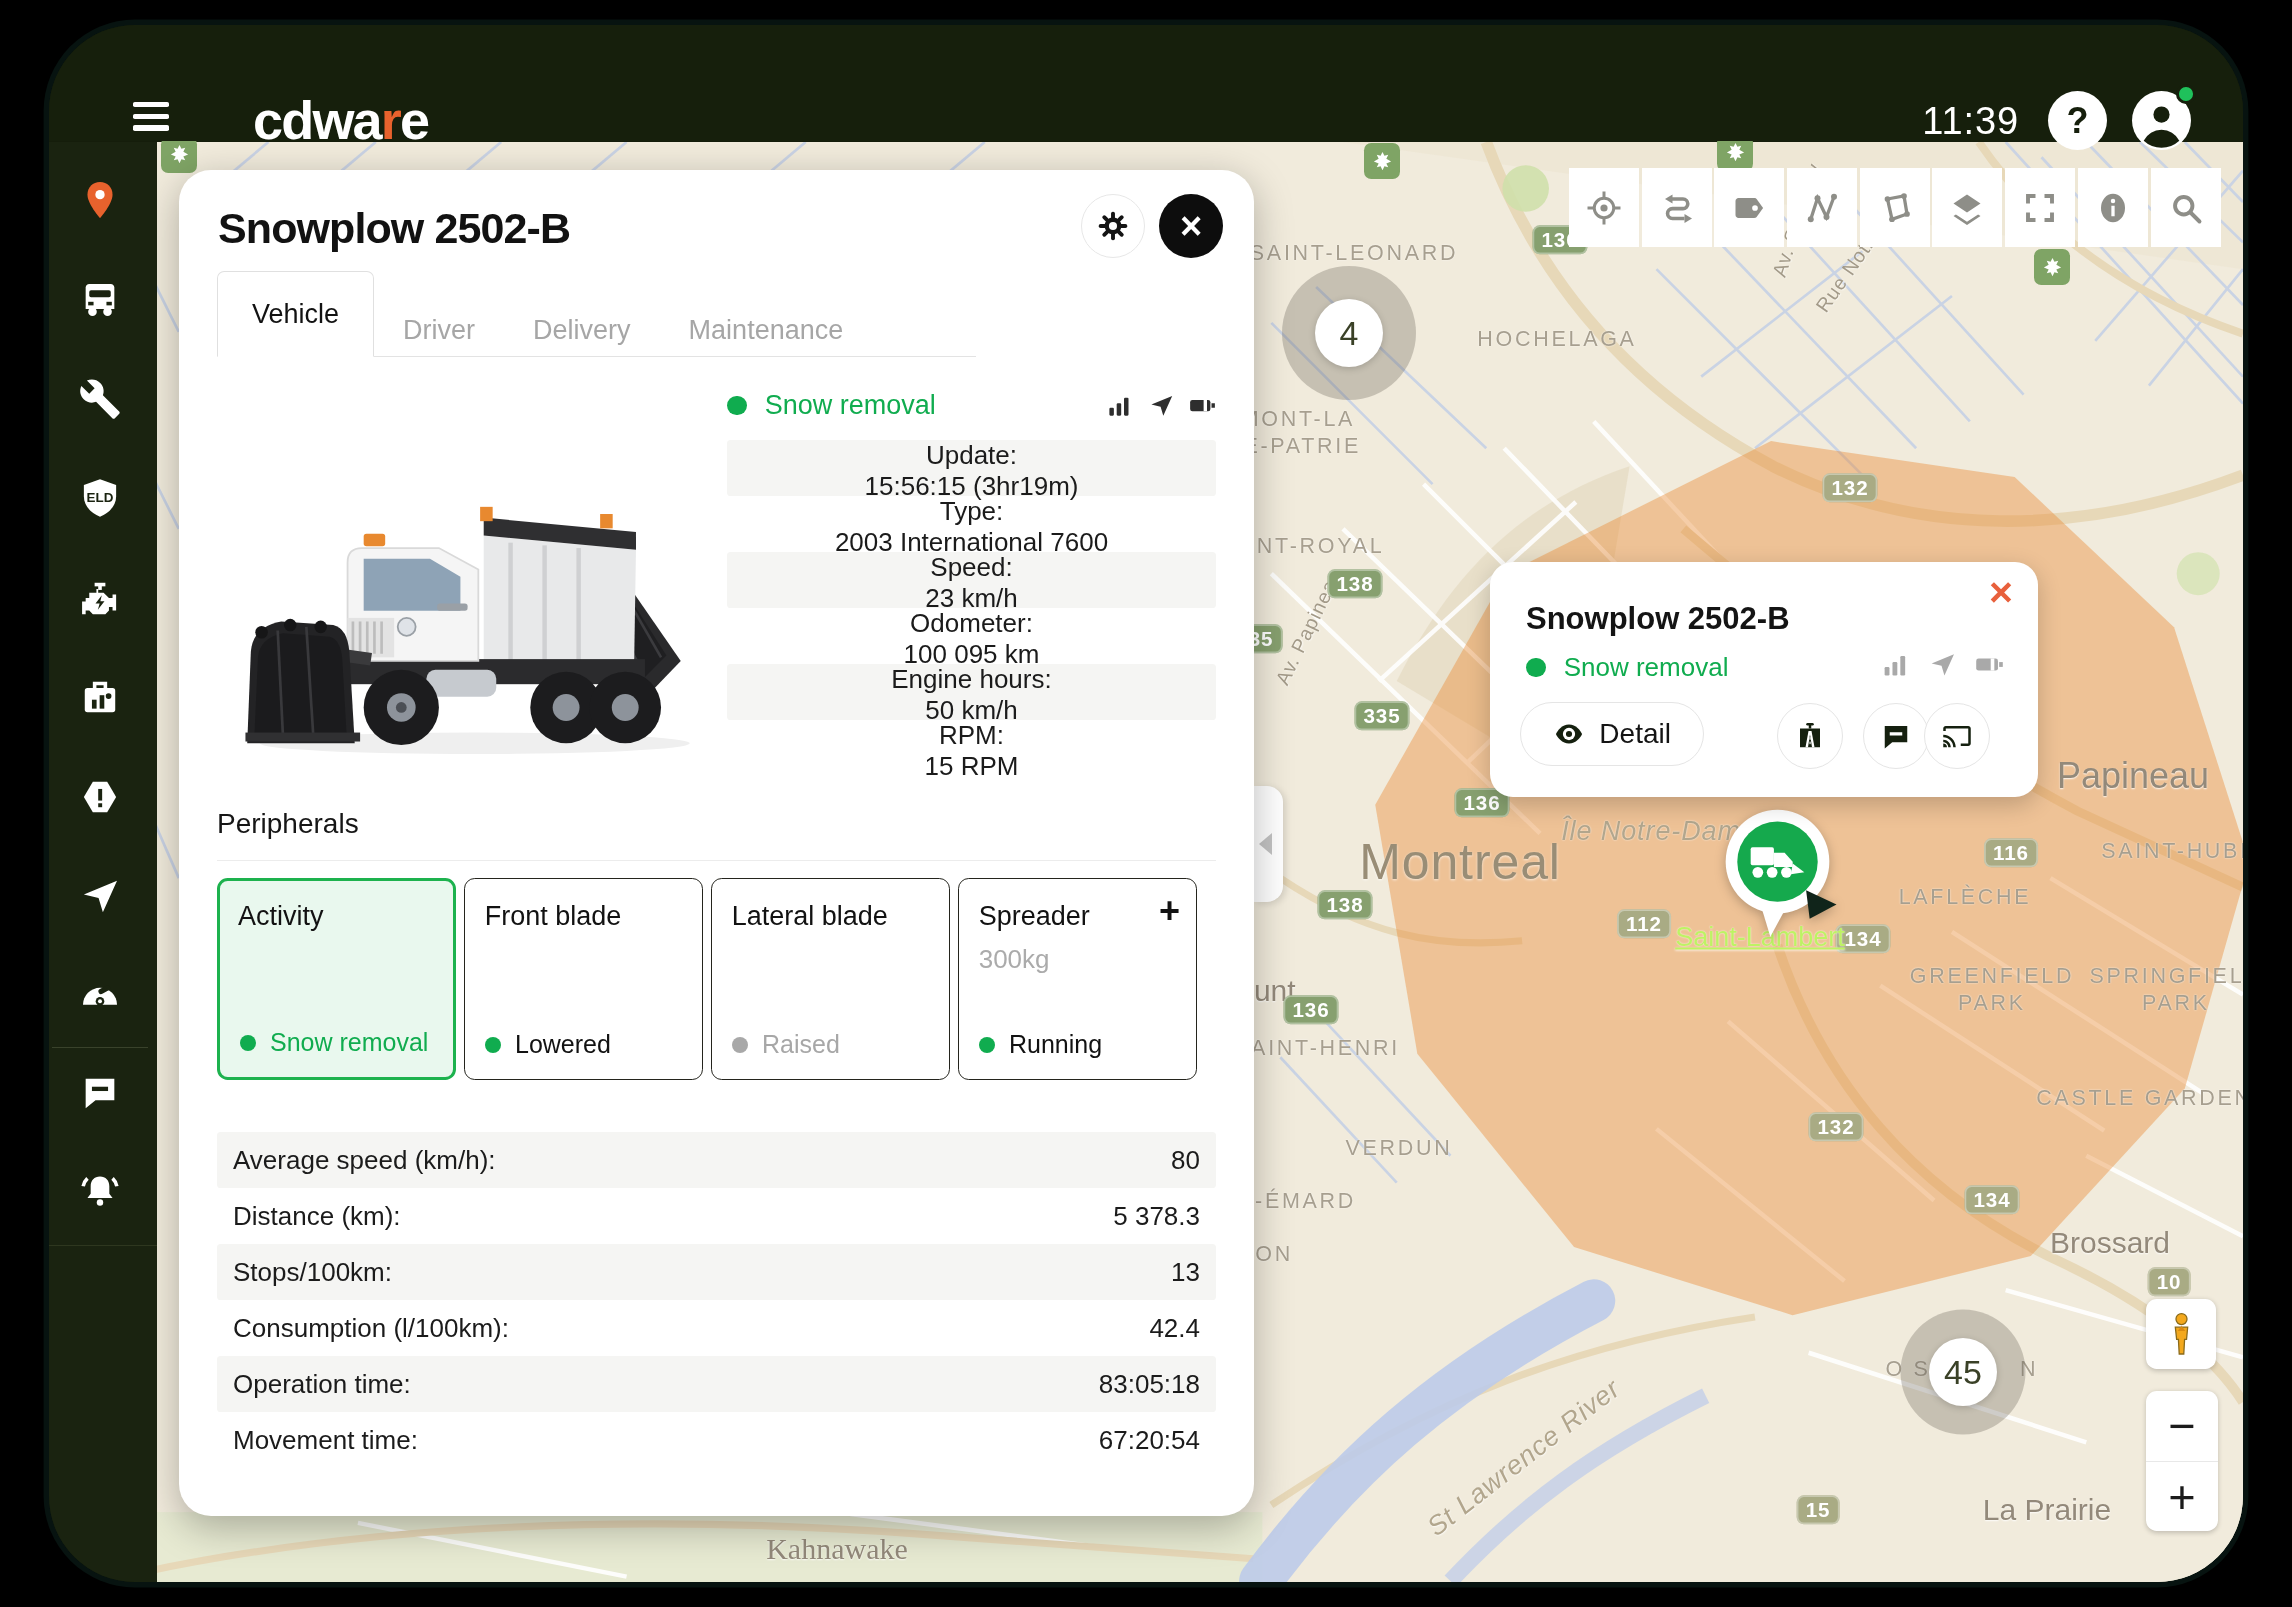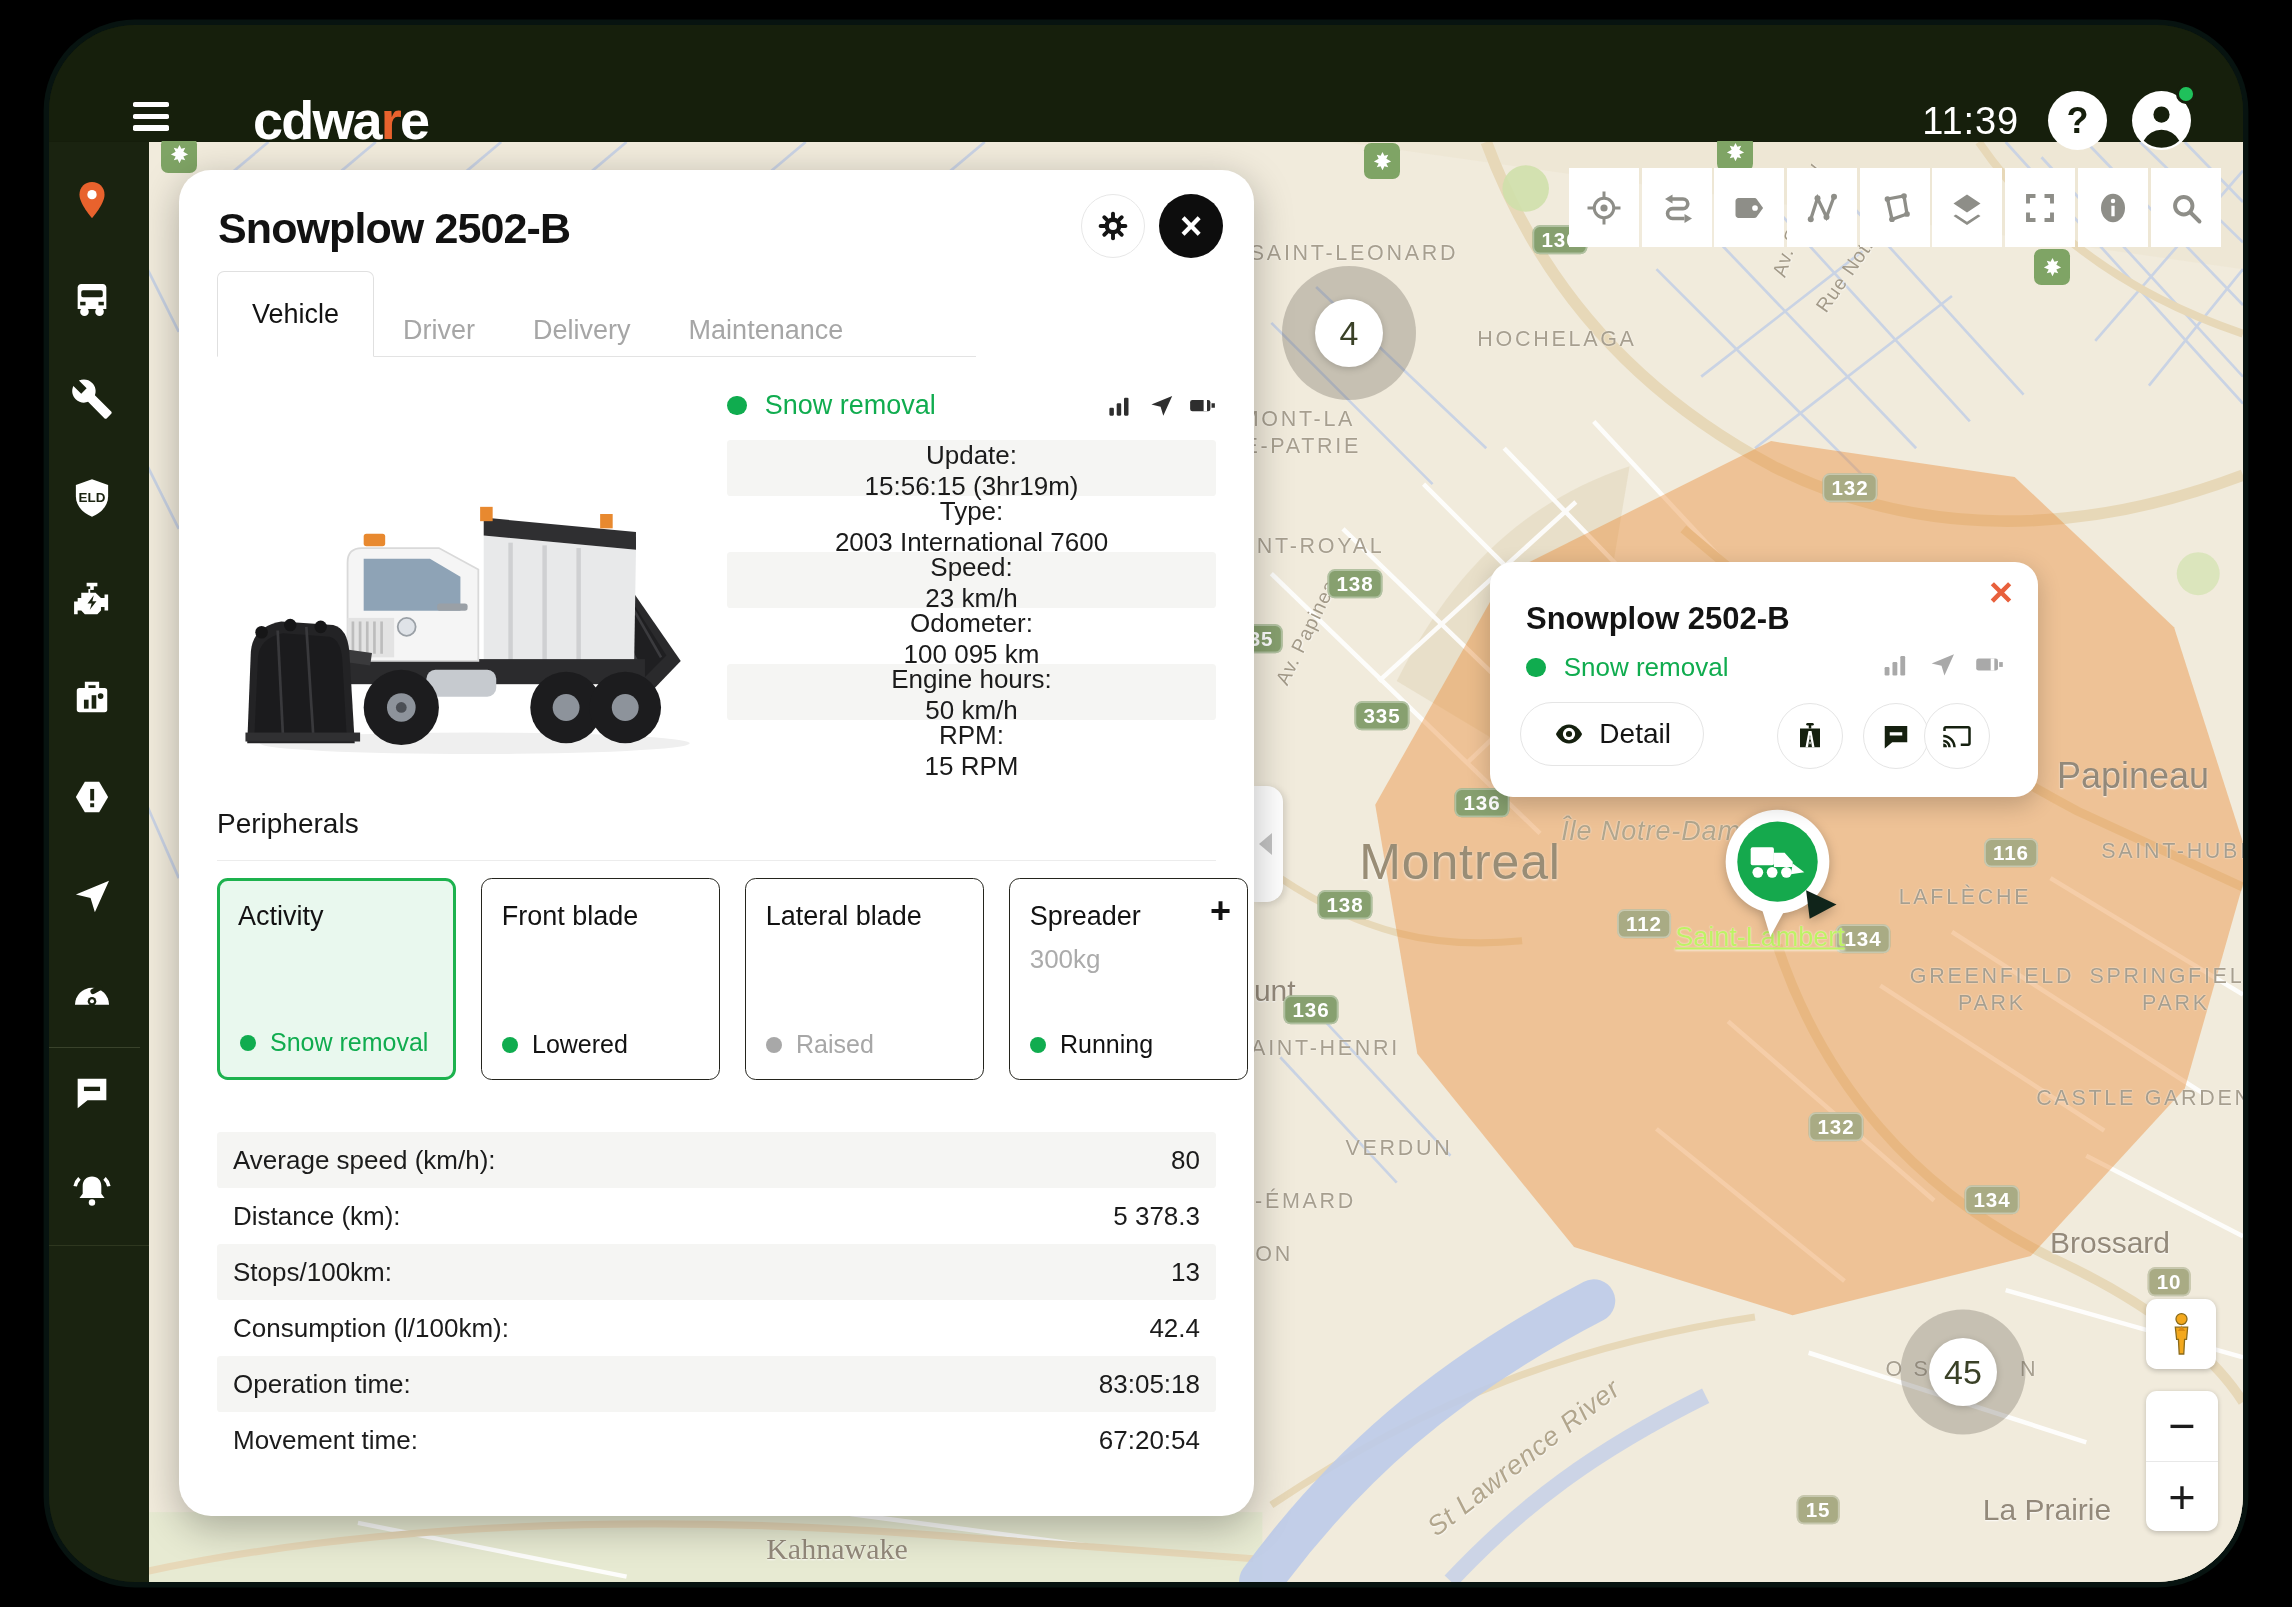--- a/index.html
+++ b/index.html
@@ -22,7 +22,7 @@
   .tb-dot{position:absolute;right:47px;top:59px;width:19.7px;height:19.7px;border-radius:50%;background:#1fc15b;border:3.6px solid #161f0c;z-index:2;}
 
   
-  .sidebar{position:absolute;left:35px;top:142px;width:114px;height:1440px;background:#1a2310;z-index:60;}
+  .sidebar{position:absolute;left:43px;top:142px;width:114px;height:1440px;background:#1a2310;z-index:60;}
   .side-ic{position:absolute;left:50%;transform:translate(-50%,-50%);width:43px;height:43px;cursor:pointer;}
   .side-divider{position:absolute;left:9px;right:9px;height:0.9px;background:#39422b;}
   .side-bottom{position:absolute;left:0;right:0;top:1103px;border-top:0.9px solid #2e371f;bottom:0;}

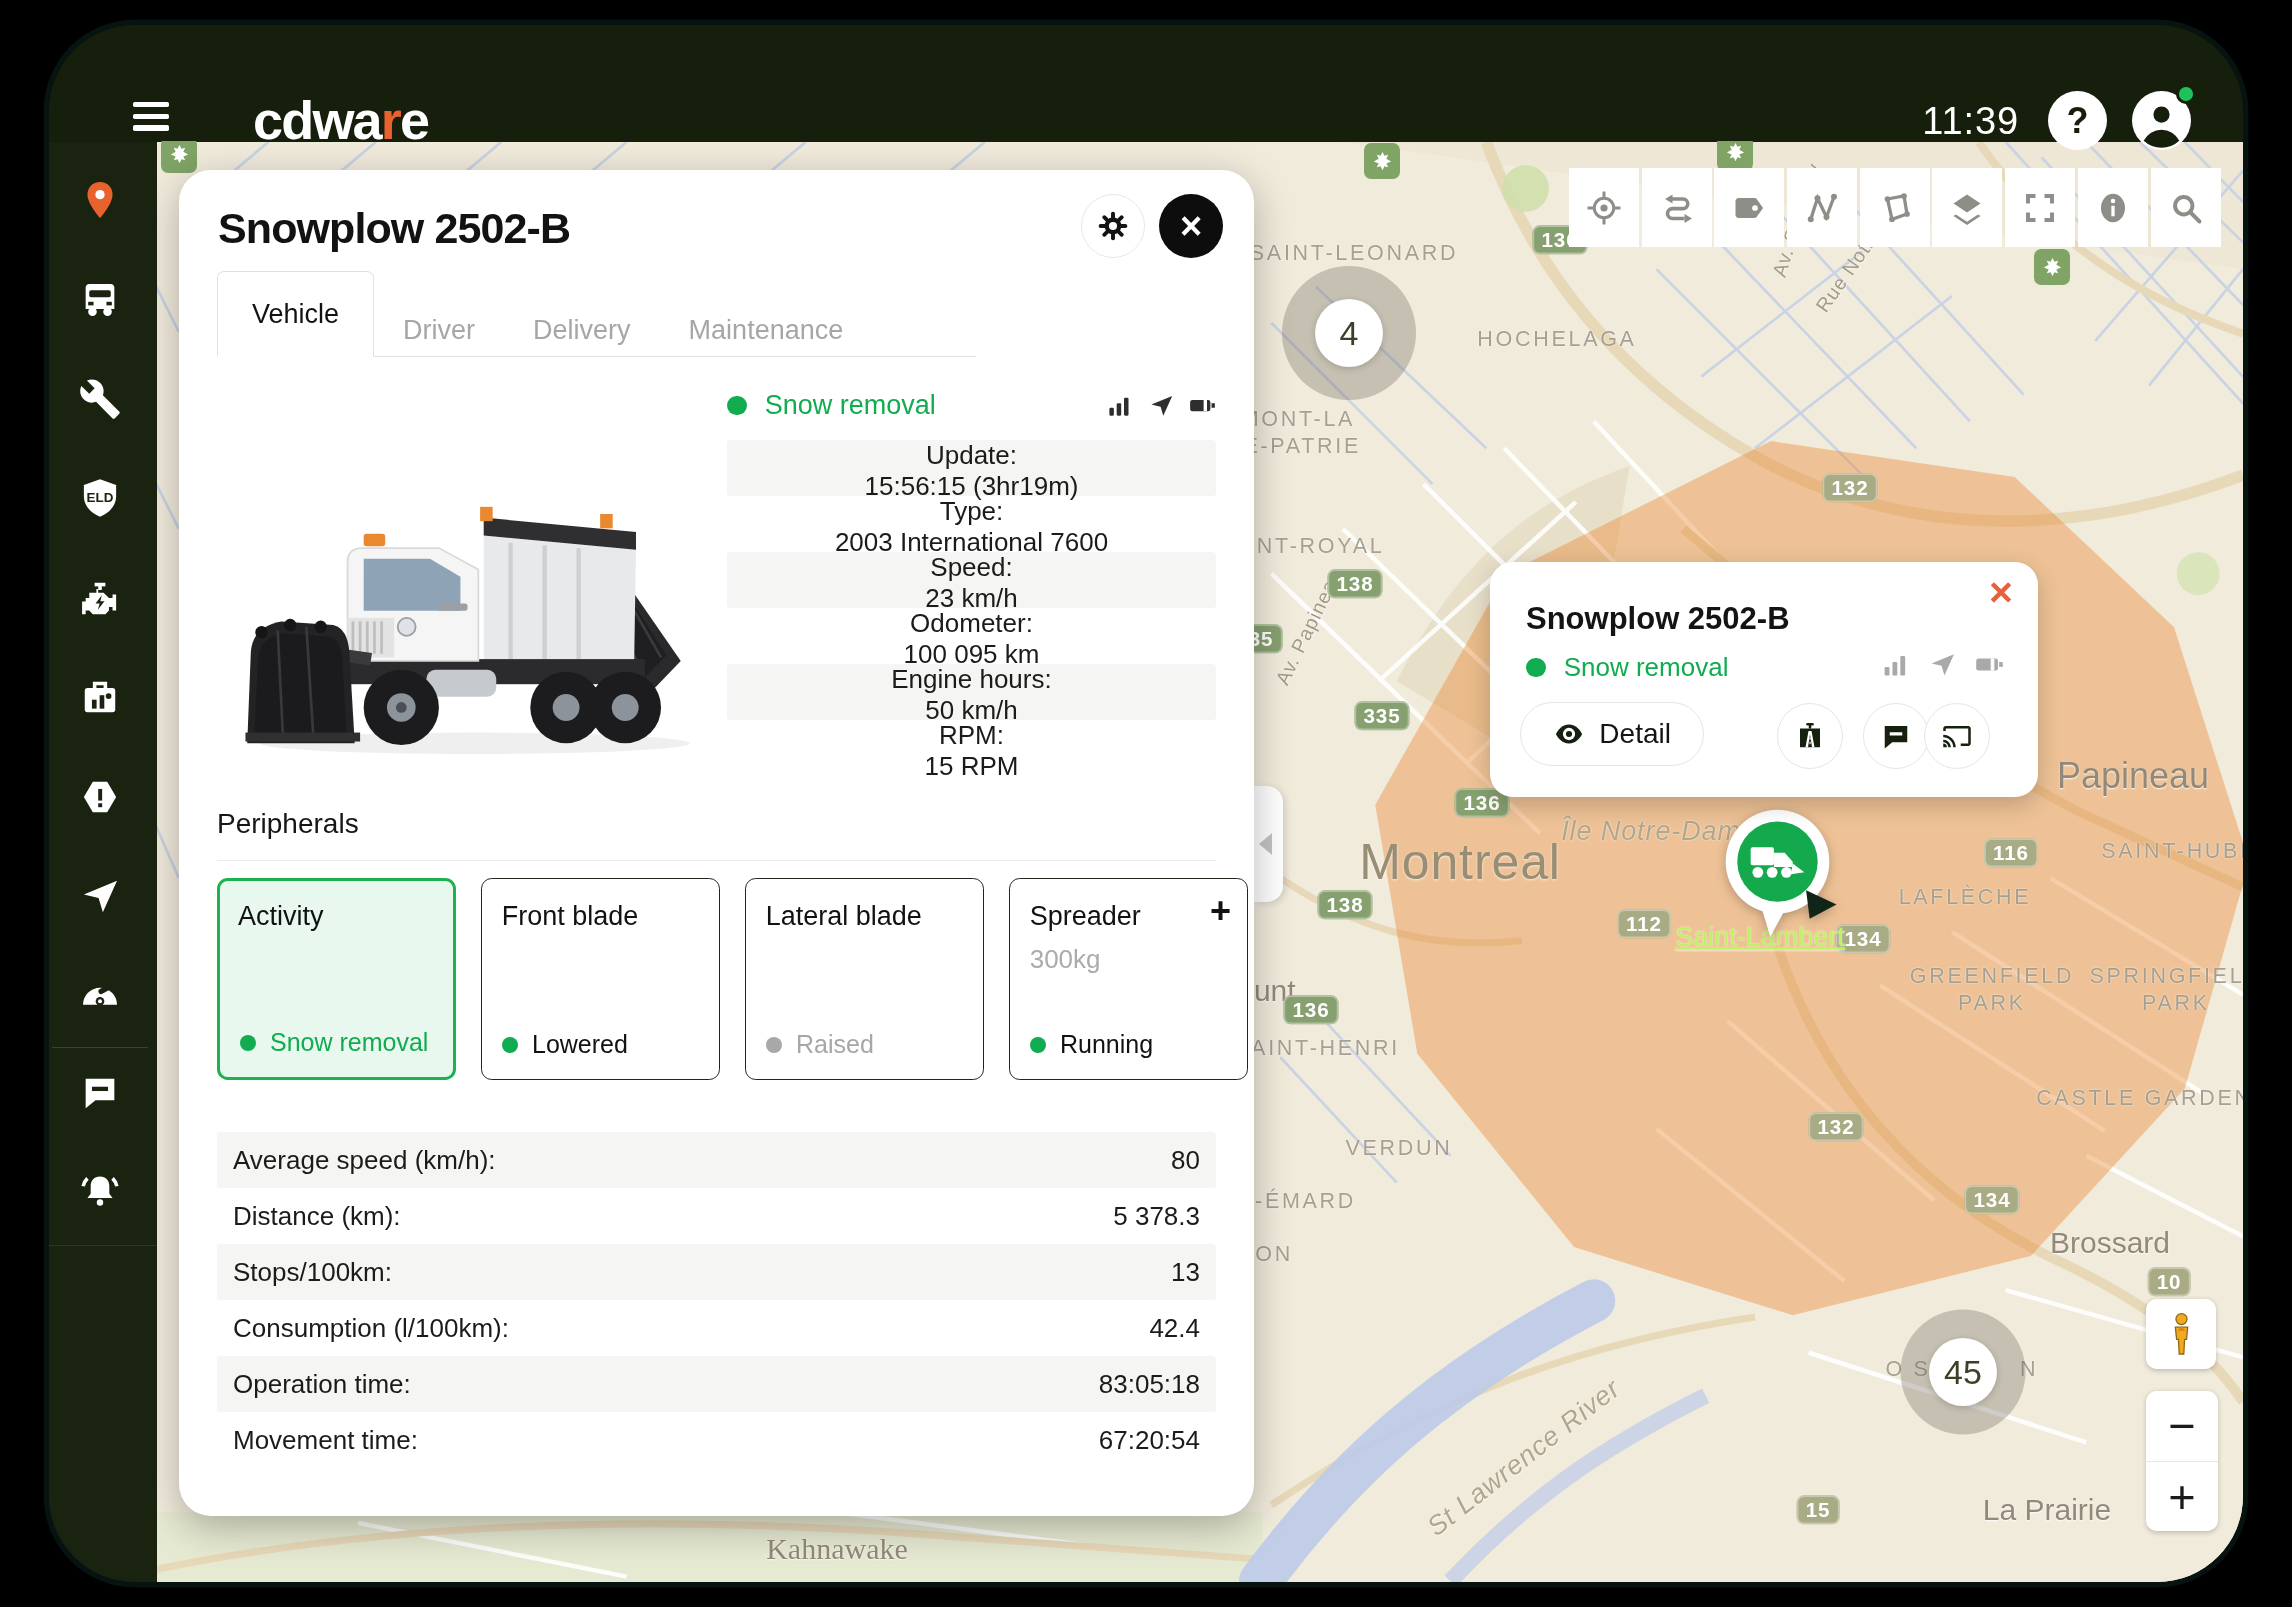--- a/index.html
+++ b/index.html
@@ -95,7 +95,7 @@
   .truckart{position:absolute;left:36px;top:222px;width:498px;height:373px;}
   .peri-h{position:absolute;left:38px;top:638px;font-size:28px;color:#161616;}
   .peri-hr{position:absolute;left:38px;right:38px;top:690px;height:0.9px;background:#ececec;}
-  .cards{position:absolute;left:38px;top:708px;display:flex;gap:25px;}
+  .cards{position:absolute;left:38px;top:708px;display:flex;gap:8px;}
   .card{width:239px;height:202px;border:1.8px solid #24241d;border-radius:10.7px;position:relative;background:#fff;padding:21.5px 19.7px;cursor:pointer;}
   .card.active{border:3.6px solid #1db24e;background:#e9f8ee;padding:19.7px 18px;}
   .card .ct{font-size:27px;color:#121212;}

